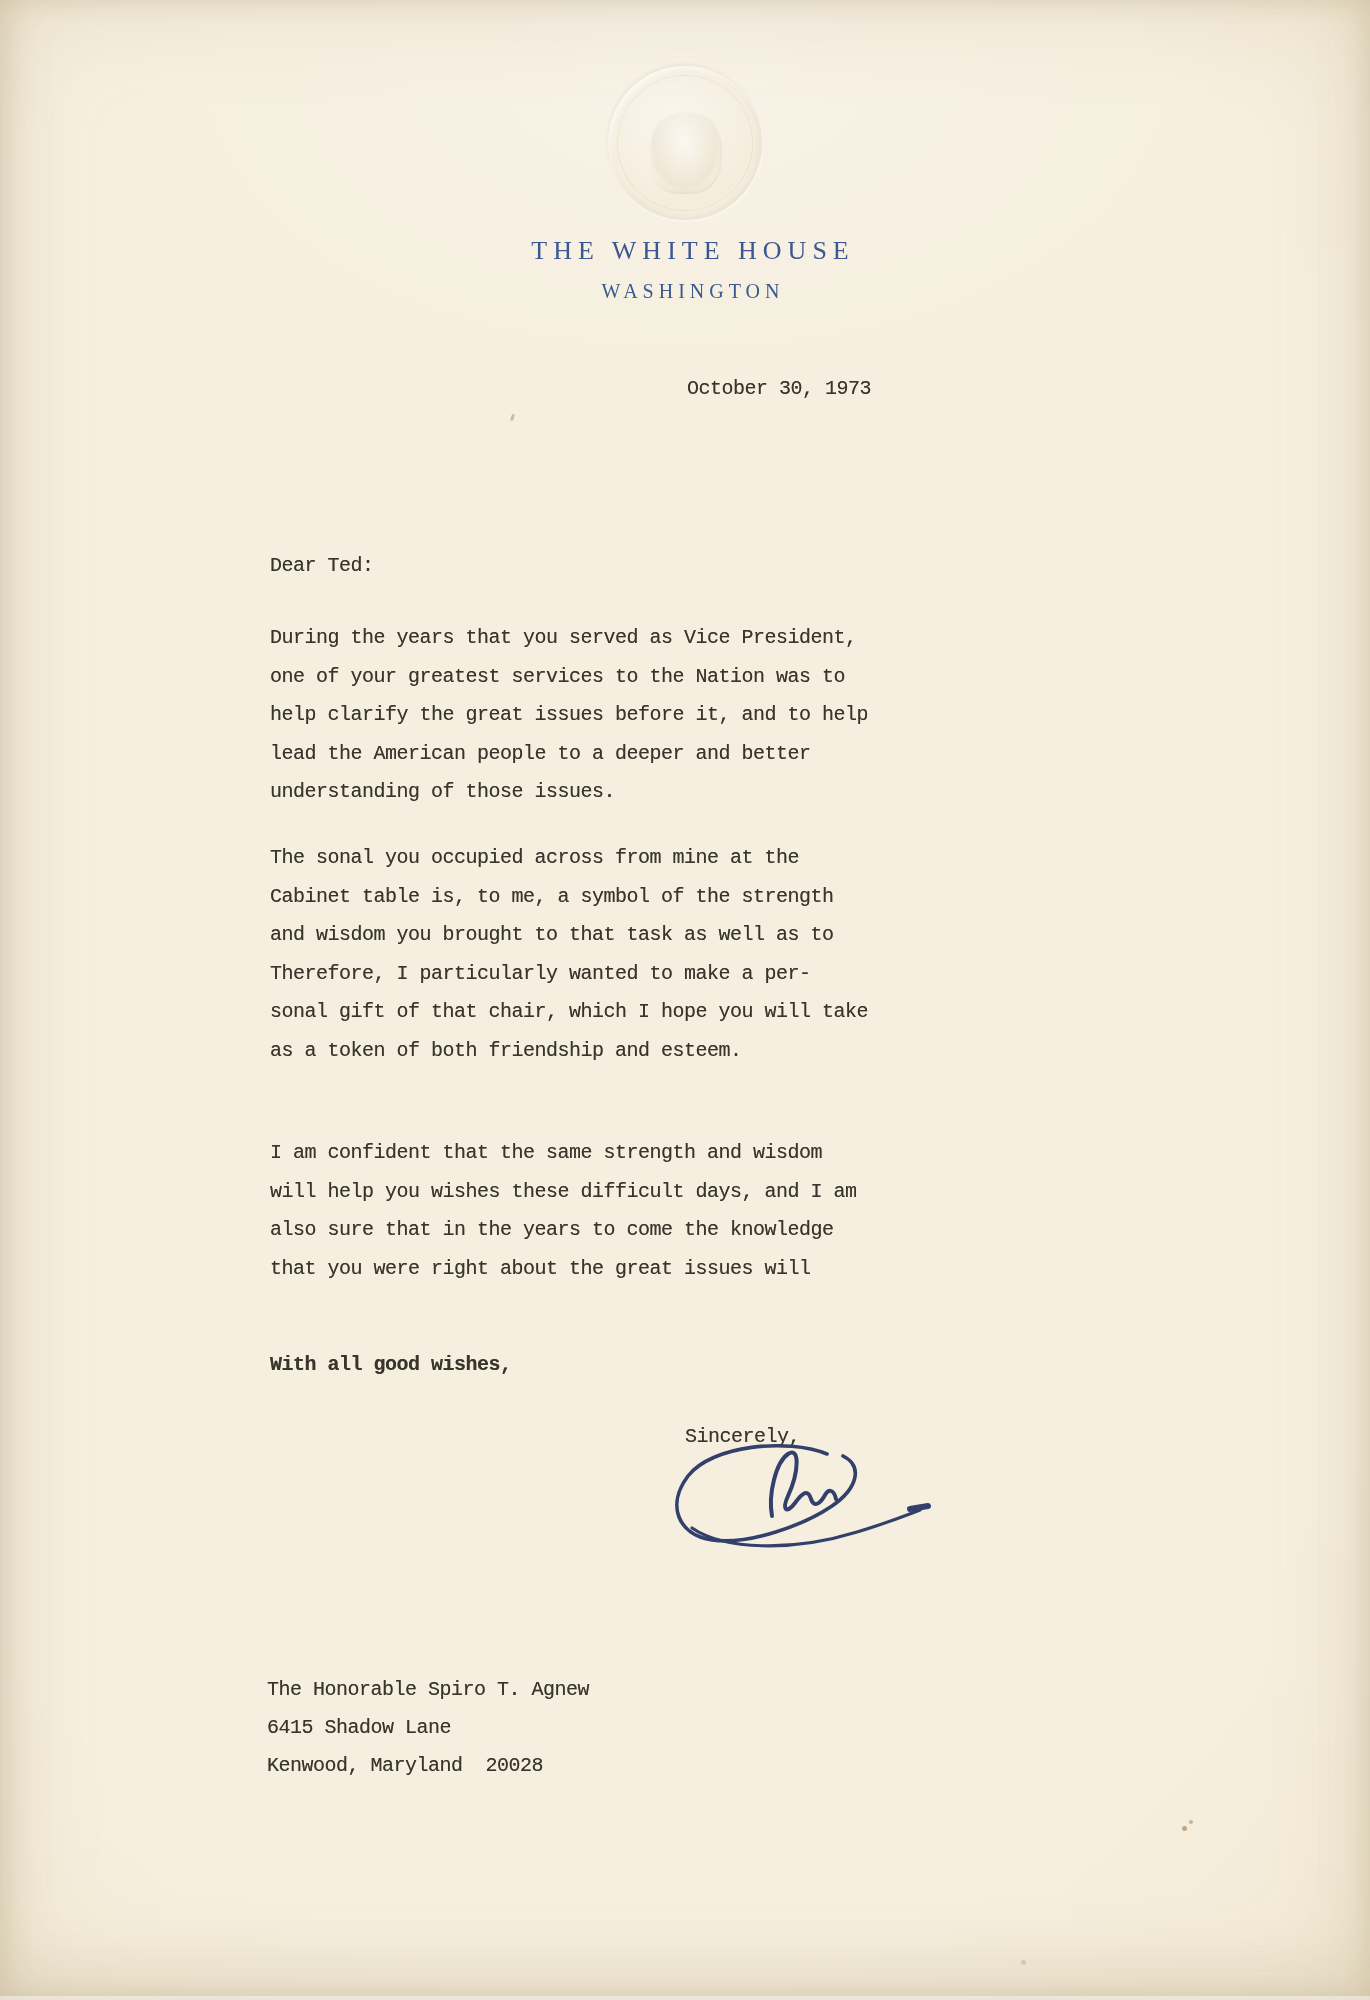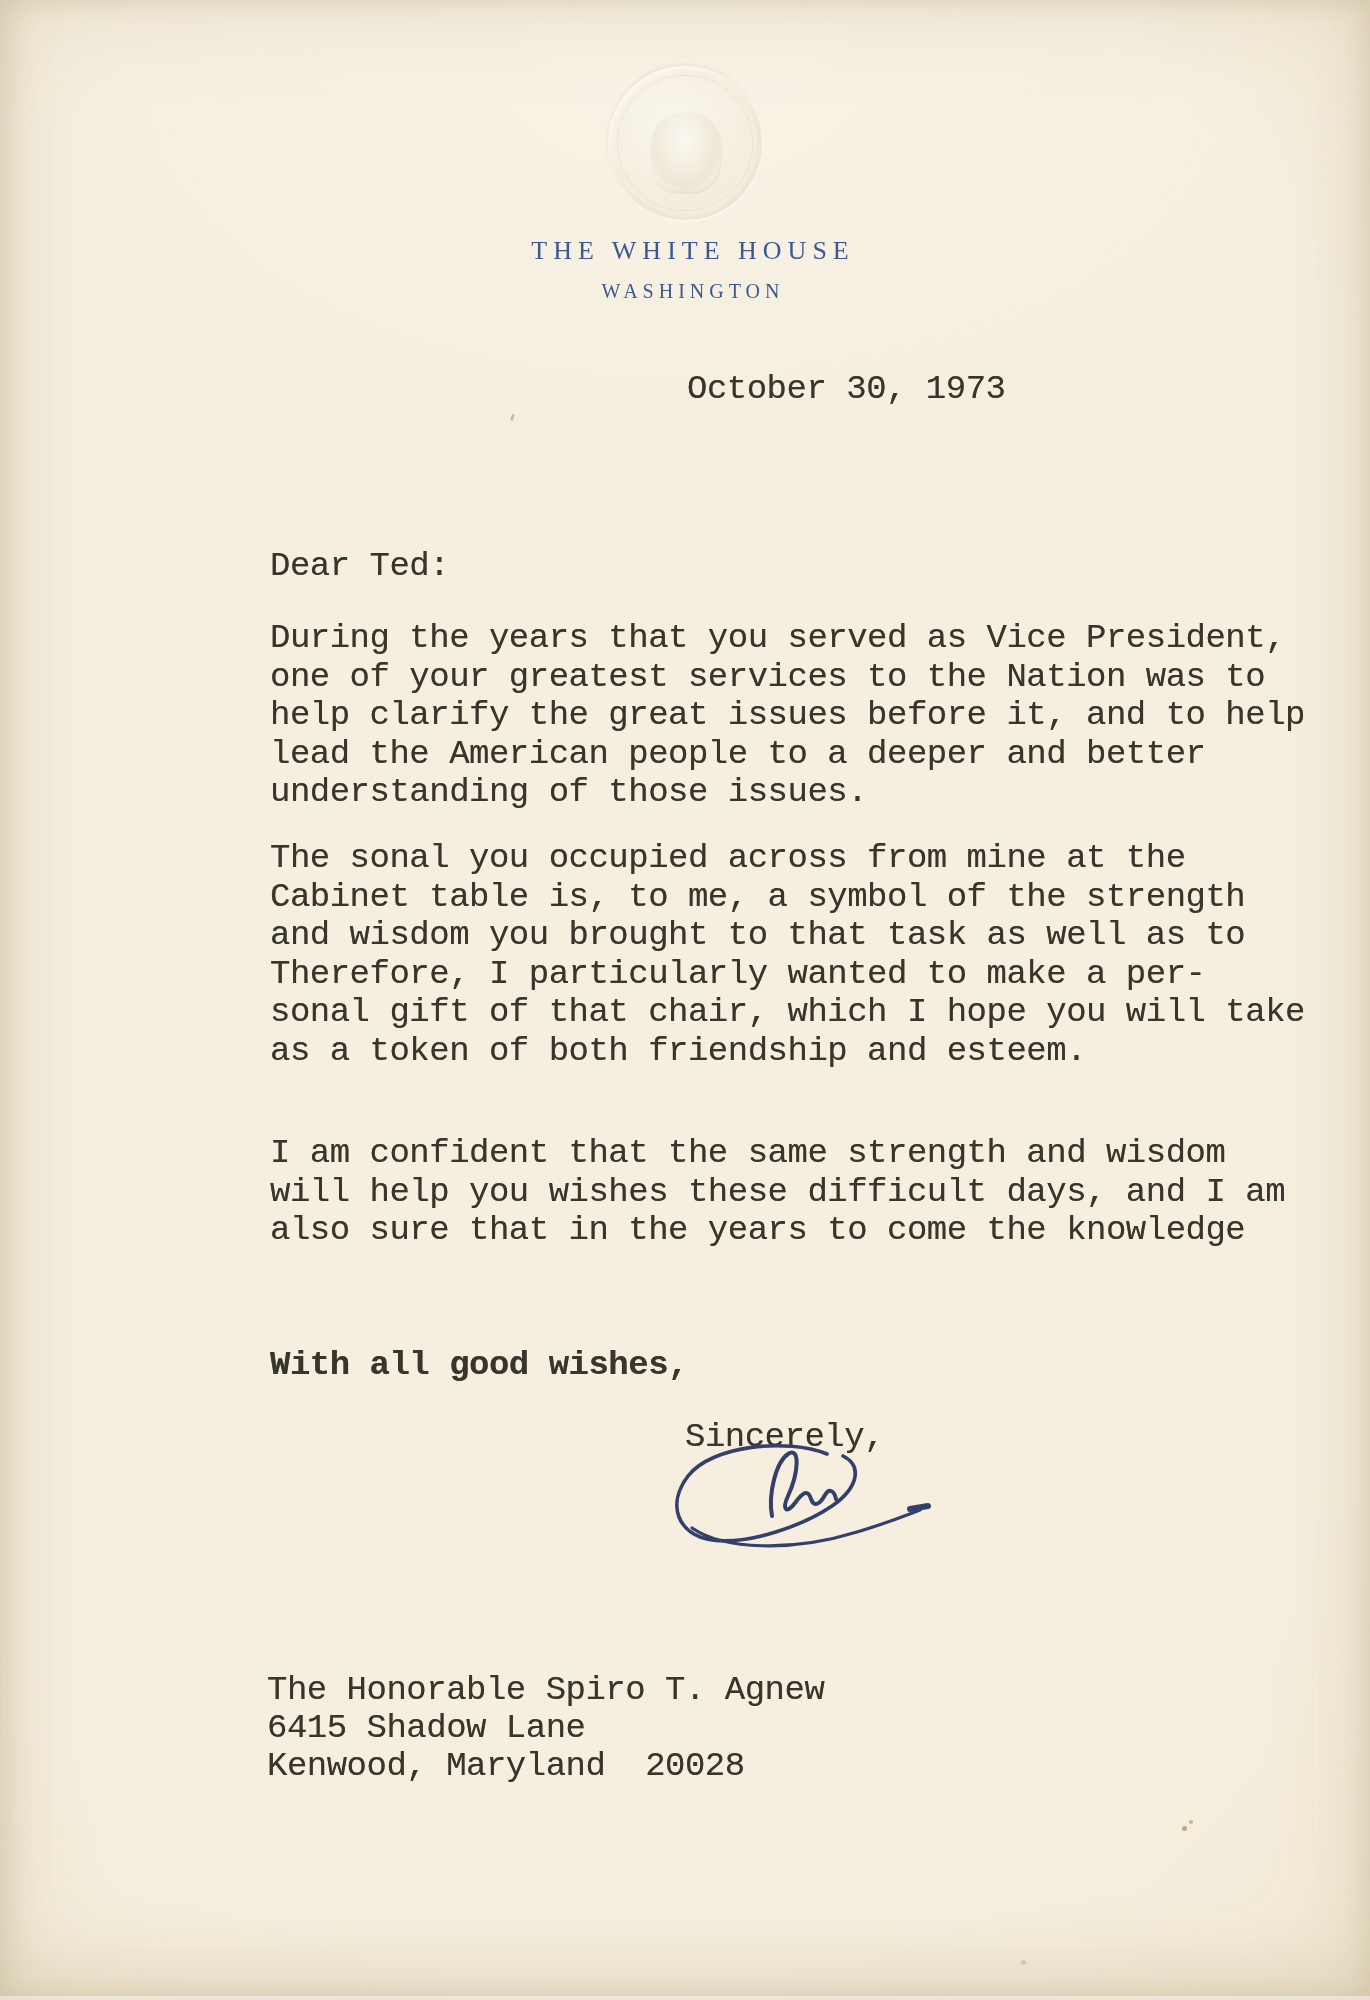--- a/index.html
+++ b/index.html
@@ -39,7 +39,7 @@
   .wh-title { font-size:26px; letter-spacing:6px; line-height:30px; }
   .wh-sub   { margin-top:13px; font-size:20px; letter-spacing:5px; line-height:24px; }
   .tline { white-space:pre; }
-  .bodytext { font-size:34px; letter-spacing:-0.5px; line-height:38.5px;
+  .bodytext { font-size:20px; letter-spacing:-0.5px; line-height:38.5px;
     text-shadow:0 0 0.5px rgba(55,53,44,0.55); }
   .date       { position:absolute; left:687px; top:370px; }
   .salutation { position:absolute; left:270px; top:547px; }

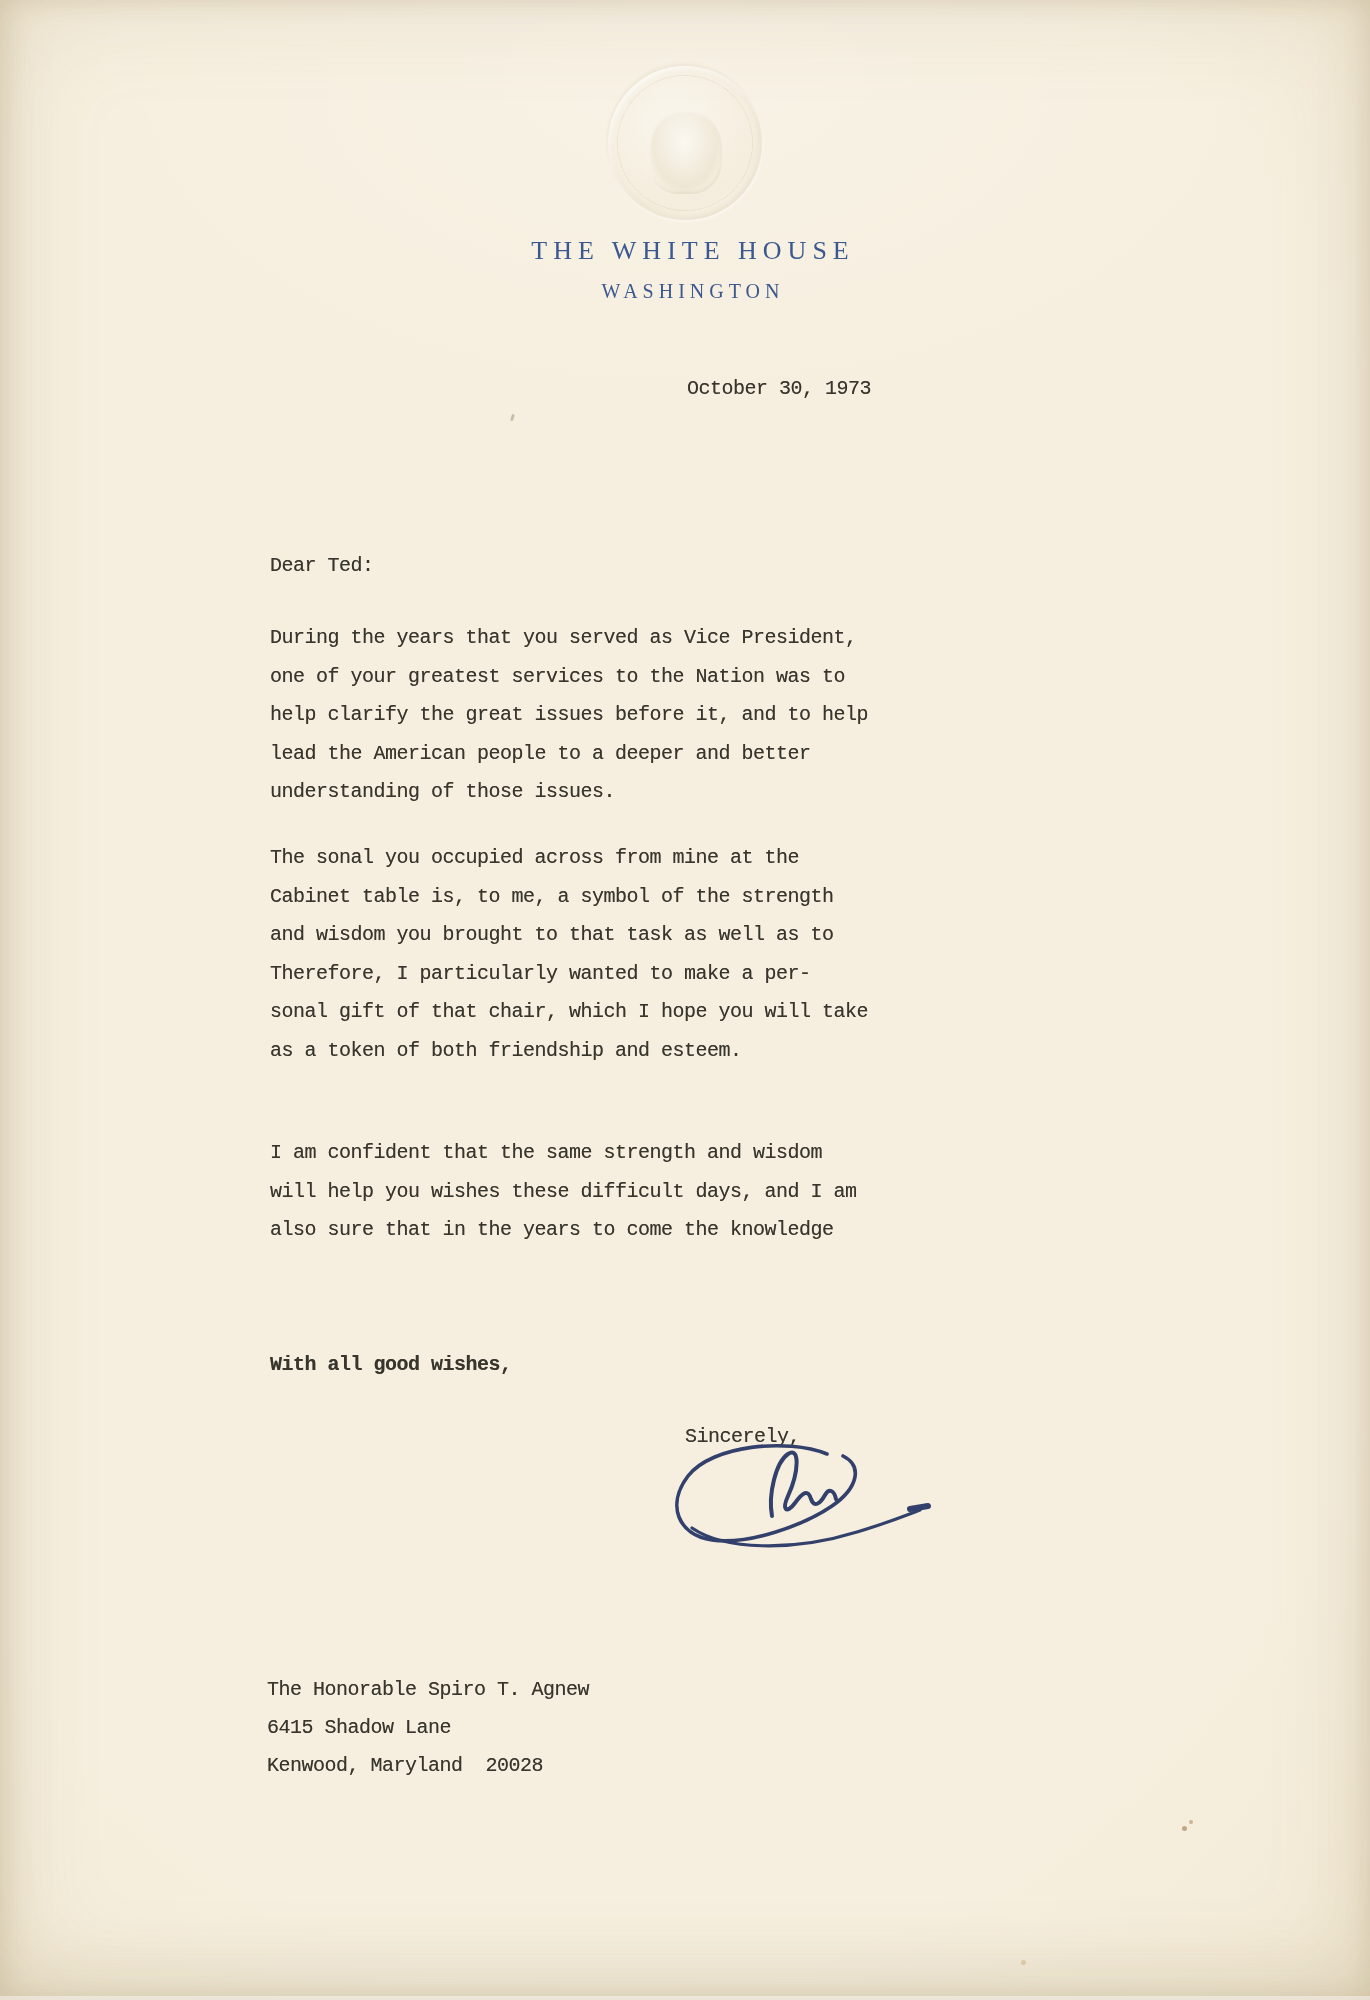--- a/index.html
+++ b/index.html
@@ -98,6 +98,7 @@
     <div class="tline">I am confident that the same strength and wisdom</div>
     <div class="tline">will help you wishes these difficult days, and I am</div>
     <div class="tline">also sure that in the years to come the knowledge</div>
+    <div class="tline">that you were right about the great issues will</div>
   </div>
 
   <div class="closing tline bodytext">With all good wishes,</div>

